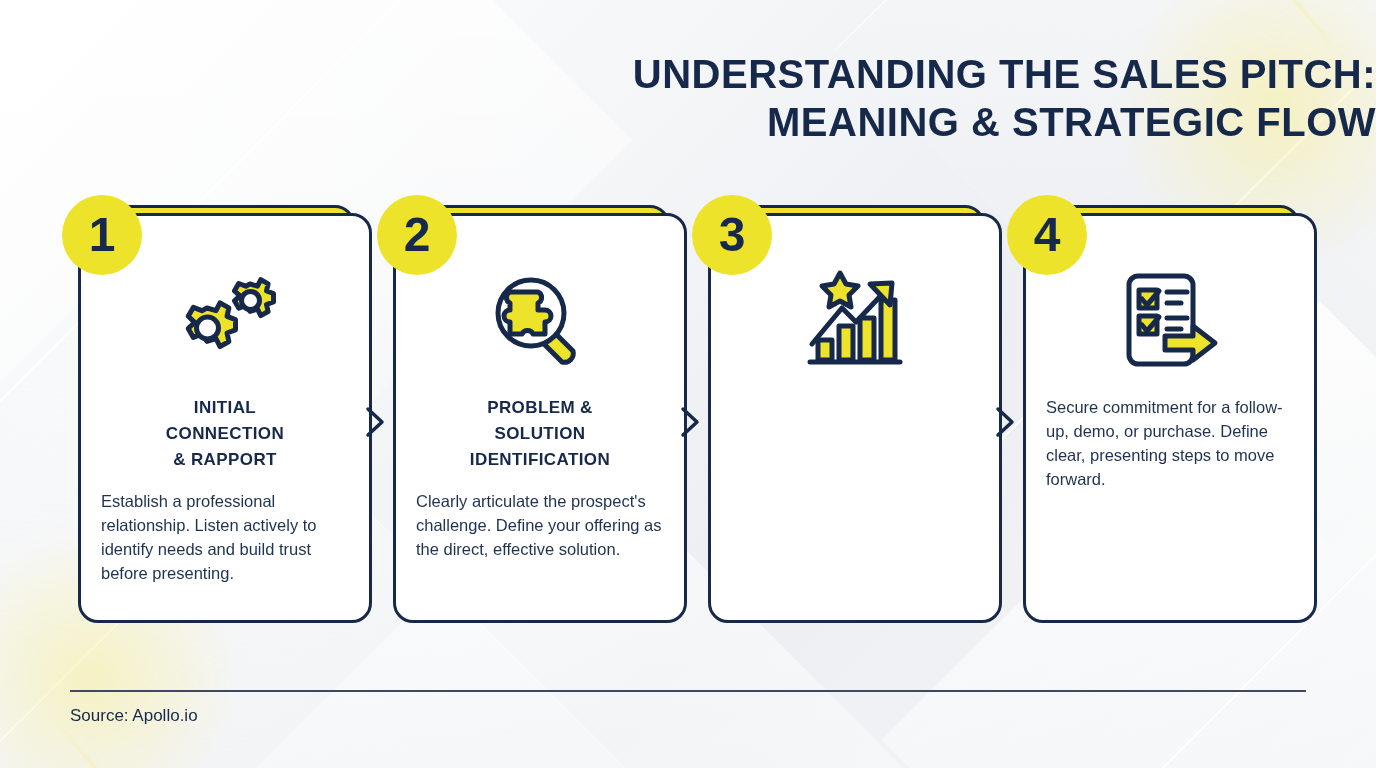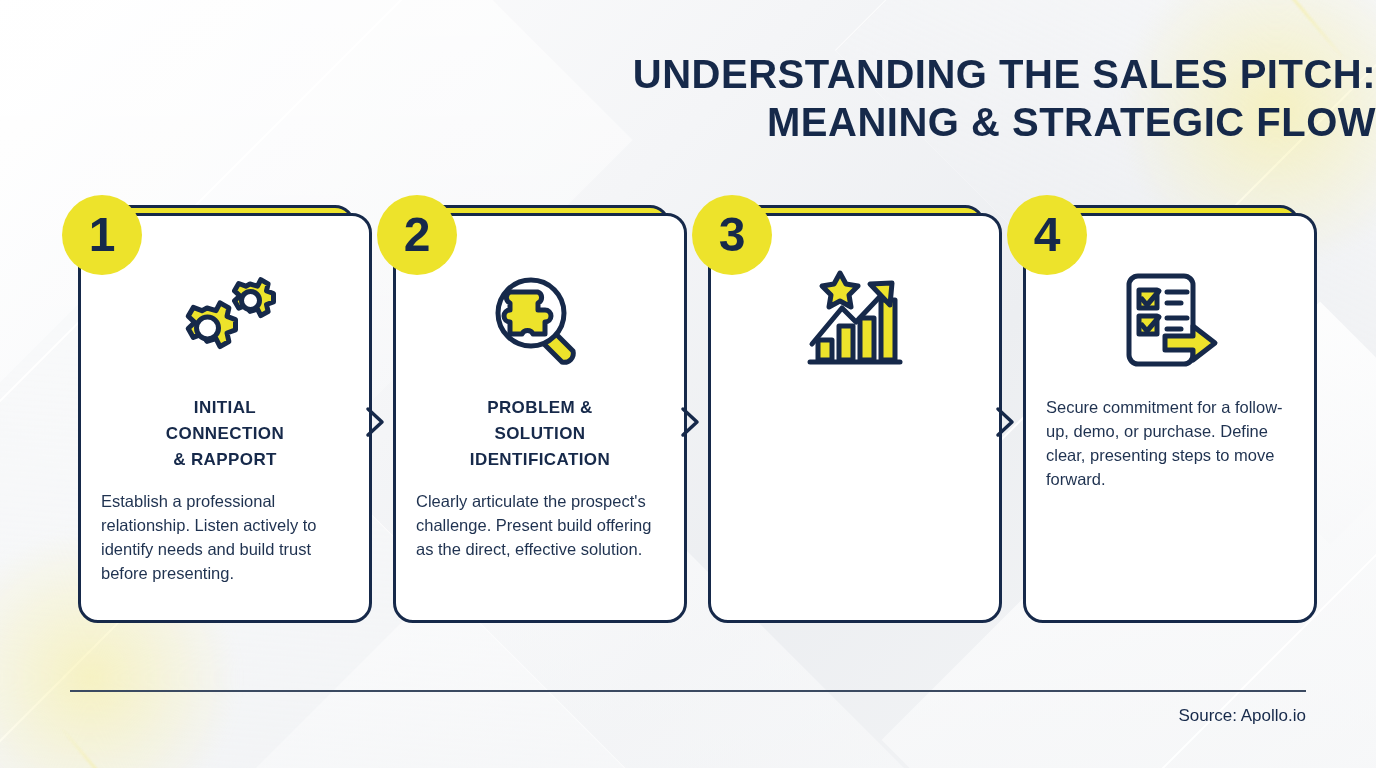--- a/index.html
+++ b/index.html
@@ -265,7 +265,7 @@
         <div class="card-title">PROBLEM &amp;
 SOLUTION
 IDENTIFICATION</div>
-        <div class="card-body">Clearly articulate the prospect's challenge. Present build offering as the direct, effective solution.</div>
+        <div class="card-body">Clearly articulate the prospect's challenge. Define your offering as the direct, effective solution.</div>
       </div>
       <div class="badge">2</div>
     </div>

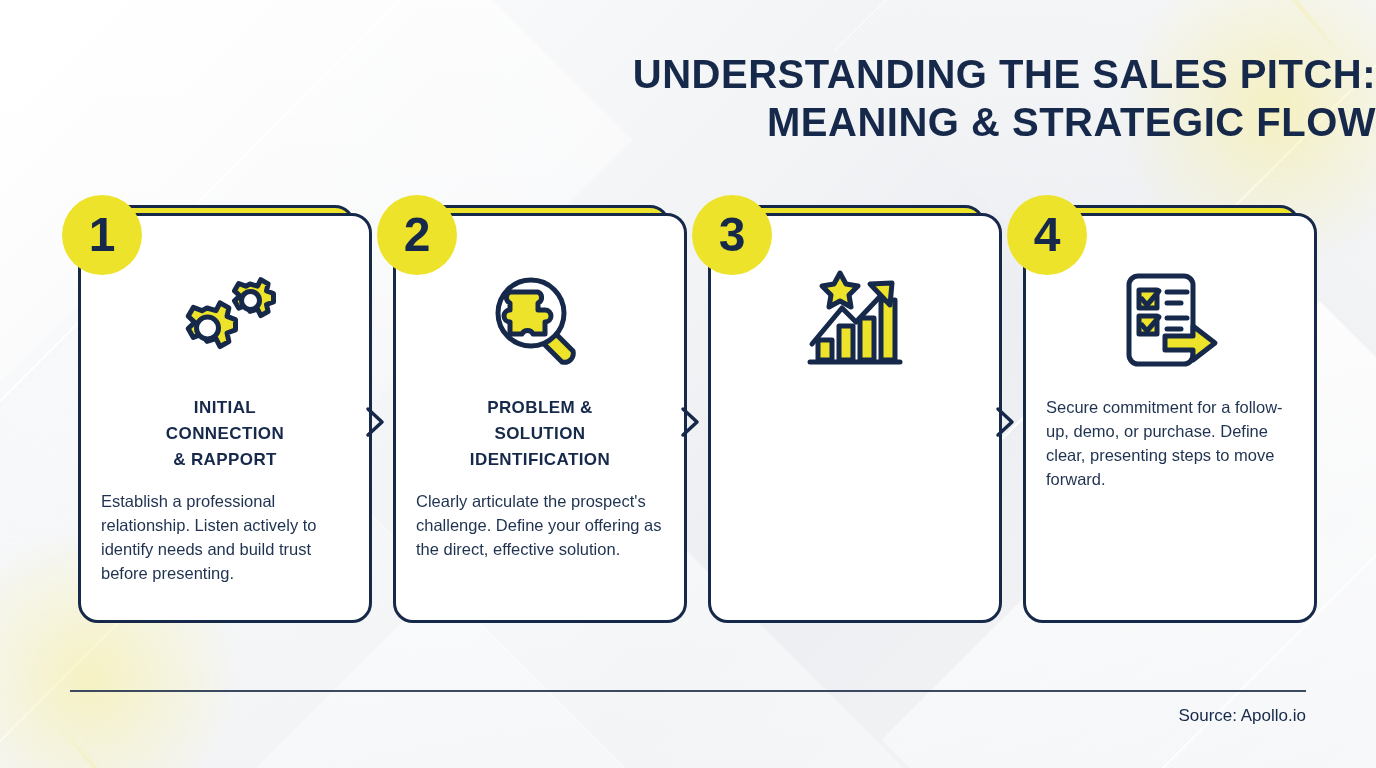--- a/index.html
+++ b/index.html
@@ -196,7 +196,6 @@
   .source {
     position:absolute;
     left:70px; top:706px; width:1236px;
-    text-align:right;
     font-size:17px;
     color:#16294a;
     z-index:5;

